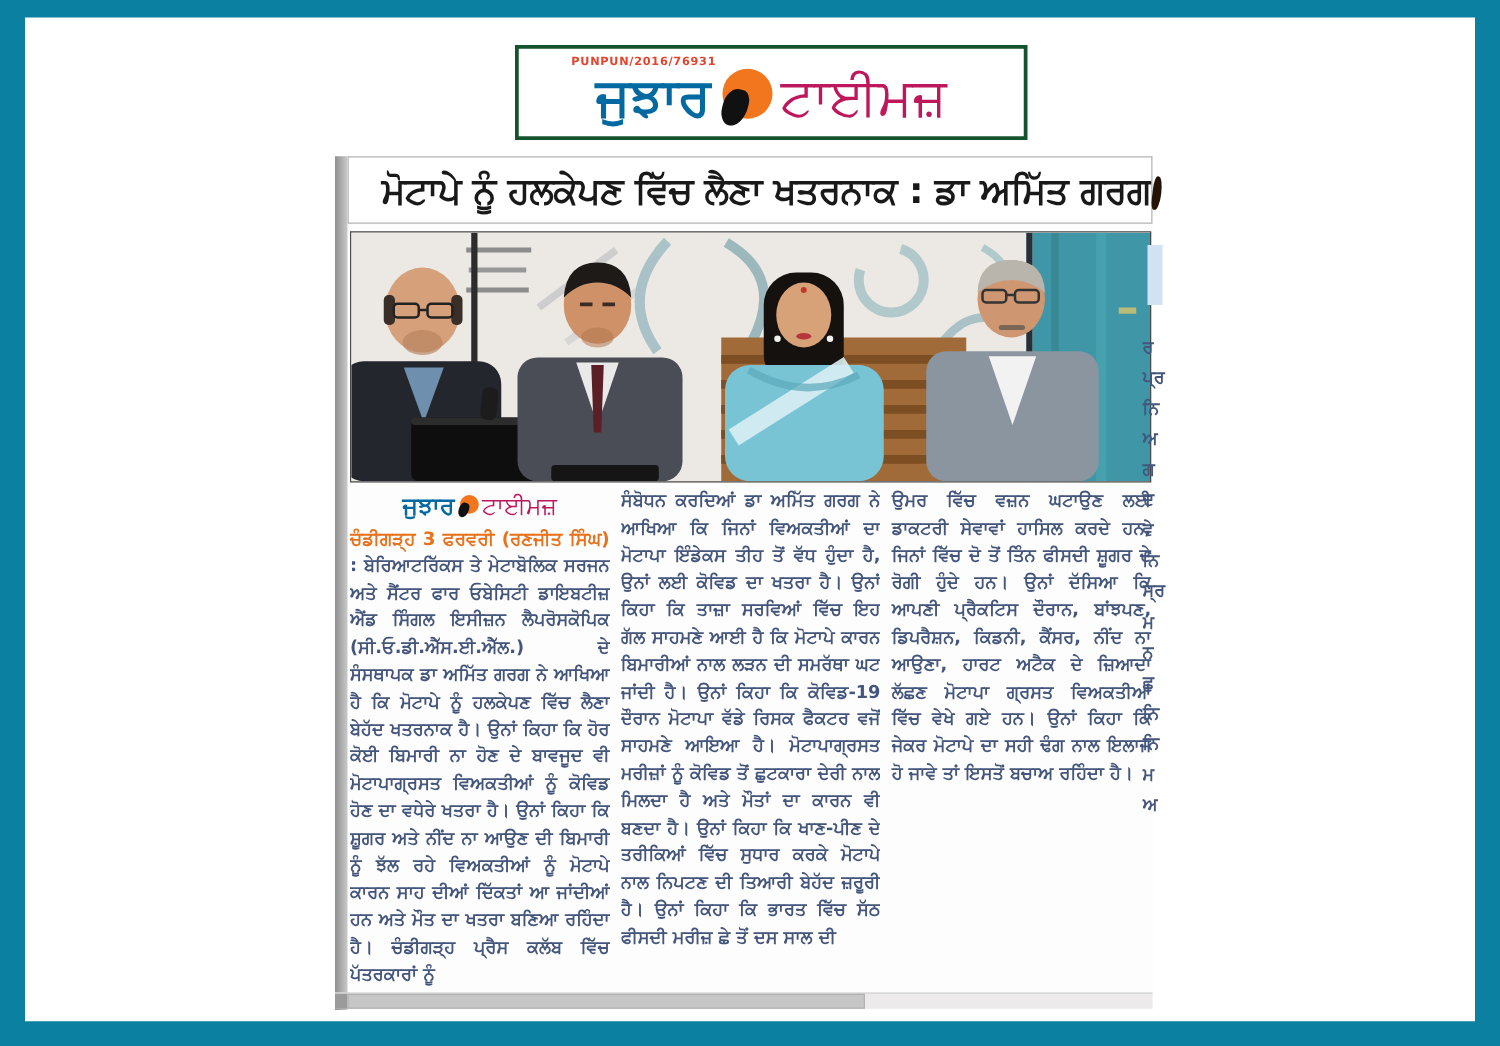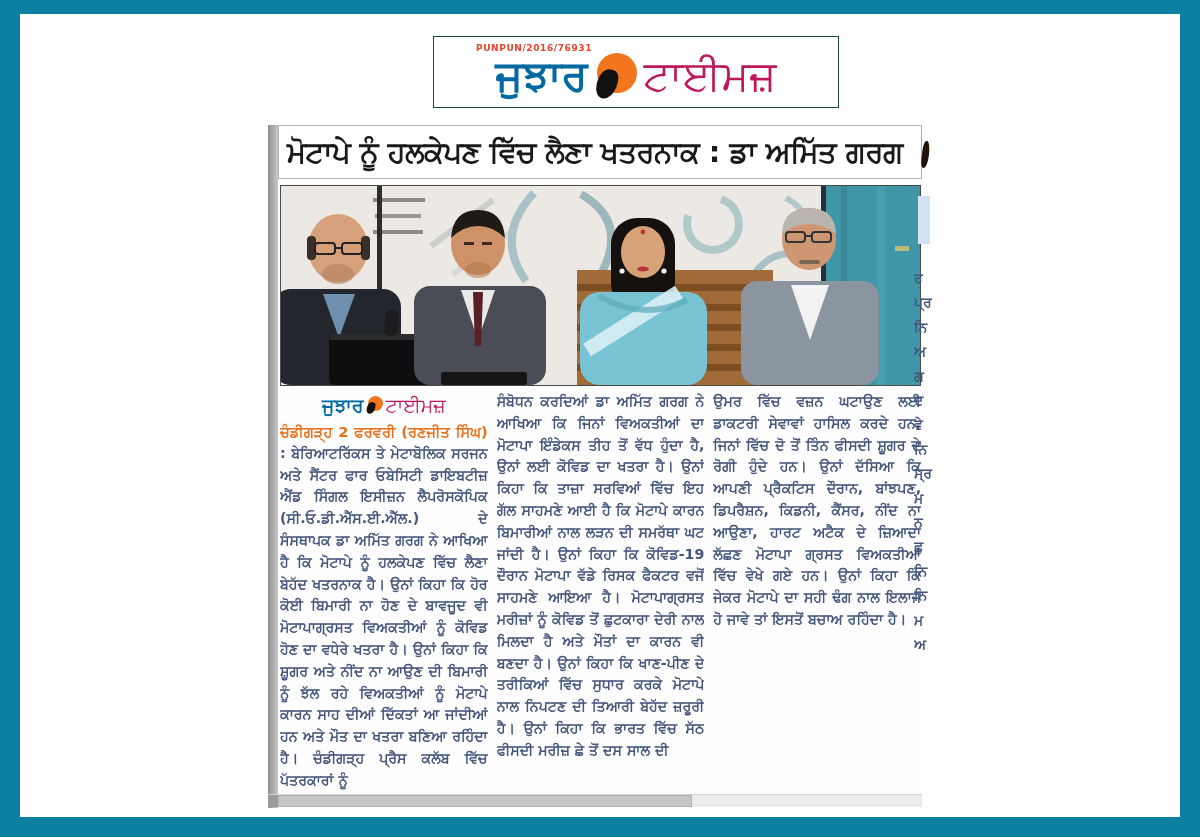--- a/index.html
+++ b/index.html
@@ -14,8 +14,8 @@
   }
   
   .masthead{
-    position:absolute;left:413px;top:22px;width:404px;height:70px;
-    background:#fff;border:1px solid #14532d;
+    position:absolute;left:392px;top:22px;width:404px;height:70px;
+    background:#fff;border:3px solid #14532d;
   }
   .reg-no{
     position:absolute;left:42px;top:6px;

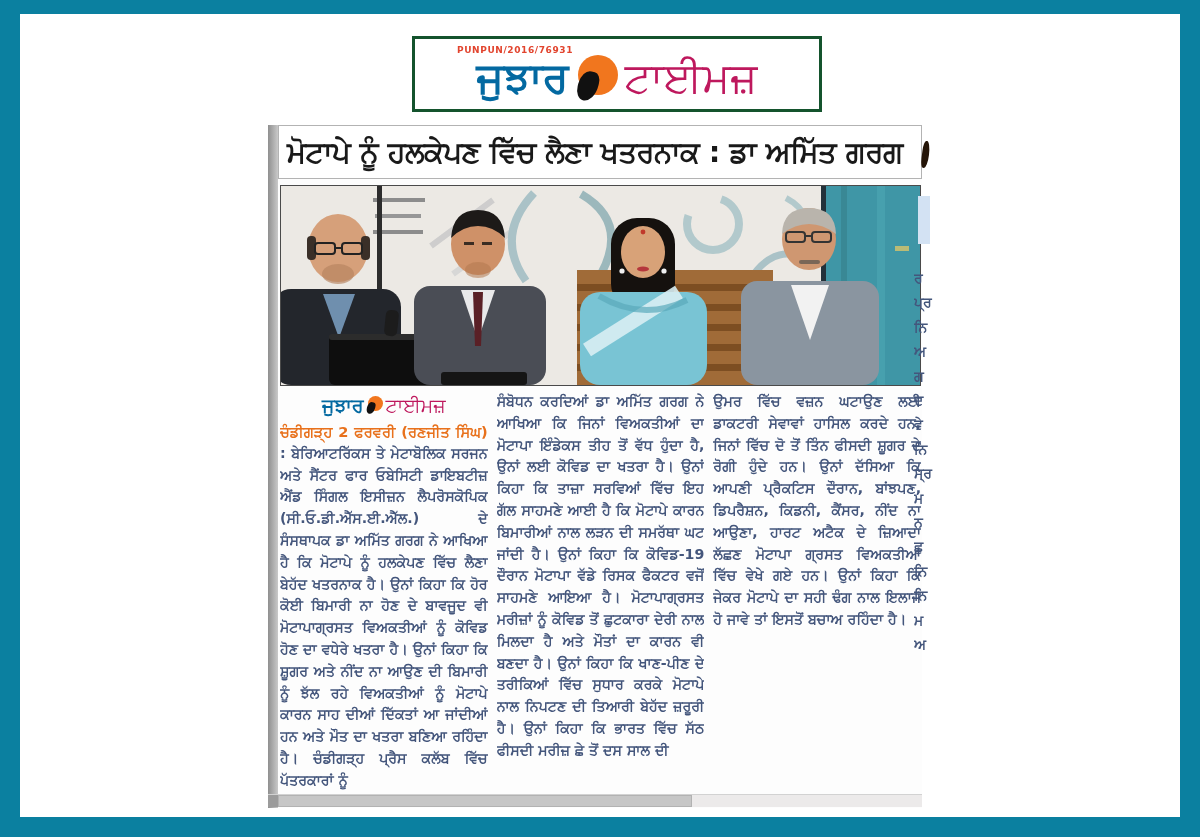--- a/index.html
+++ b/index.html
@@ -45,7 +45,7 @@
   .headline-box{
     position:absolute;left:10px;top:0;width:644px;height:54px;
     background:#fff;border:1px solid #b3b3b3;box-sizing:border-box;
-    display:flex;align-items:center;padding-left:8px;overflow:hidden;
+    display:flex;align-items:center;padding-left:8px;overflow:hidden;justify-content:flex-end;
   }
   .headline-text{
     font-size:29px;font-weight:800;color:#191919;white-space:nowrap;

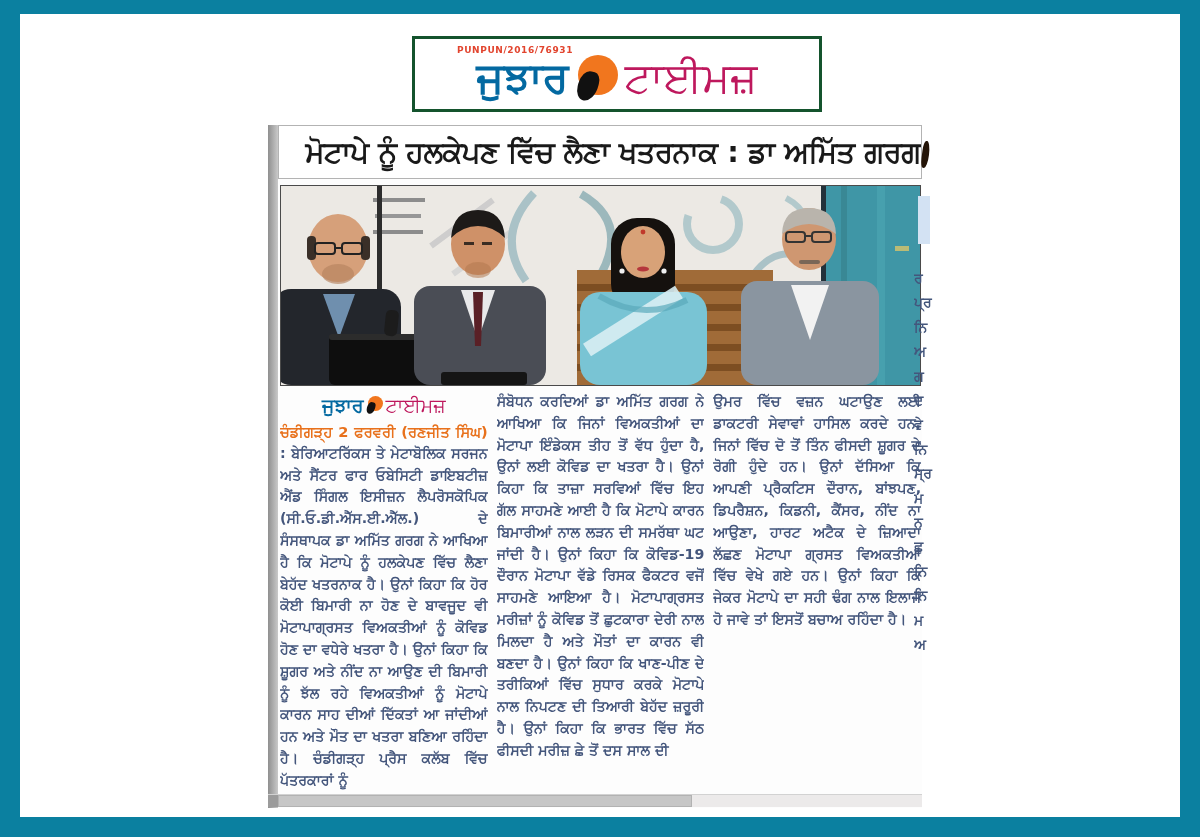--- a/index.html
+++ b/index.html
@@ -239,7 +239,7 @@
             </span>
           <span class="logo-word2">ਟਾਈਮਜ਼</span>
         </div>
-        <span class="dateline">ਚੰਡੀਗੜ੍ਹ 2 ਫਰਵਰੀ (ਰਣਜੀਤ ਸਿੰਘ)</span>
+        <span class="dateline">ਚੰਡੀਗੜ੍ਹ 3 ਫਰਵਰੀ (ਰਣਜੀਤ ਸਿੰਘ)</span>
         <span>: ਬੇਰਿਆਟਰਿੱਕਸ ਤੇ ਮੇਟਾਬੋਲਿਕ ਸਰਜਨ ਅਤੇ ਸੈਂਟਰ ਫਾਰ ਓਬੇਸਿਟੀ ਡਾਇਬਟੀਜ਼ ਐਂਡ ਸਿੰਗਲ ਇਸੀਜ਼ਨ ਲੈਪਰੋਸਕੋਪਿਕ (ਸੀ.ਓ.ਡੀ.ਐੱਸ.ਈ.ਐੱਲ.) ਦੇ ਸੰਸਥਾਪਕ ਡਾ ਅਮਿੱਤ ਗਰਗ ਨੇ ਆਖਿਆ ਹੈ ਕਿ ਮੋਟਾਪੇ ਨੂੰ ਹਲਕੇਪਣ ਵਿੱਚ ਲੈਣਾ ਬੇਹੱਦ ਖਤਰਨਾਕ ਹੈ। ਉਨਾਂ ਕਿਹਾ ਕਿ ਹੋਰ ਕੋਈ ਬਿਮਾਰੀ ਨਾ ਹੋਣ ਦੇ ਬਾਵਜੂਦ ਵੀ ਮੋਟਾਪਾਗ੍ਰਸਤ ਵਿਅਕਤੀਆਂ ਨੂੰ ਕੋਵਿਡ ਹੋਣ ਦਾ ਵਧੇਰੇ ਖਤਰਾ ਹੈ। ਉਨਾਂ ਕਿਹਾ ਕਿ ਸ਼ੂਗਰ ਅਤੇ ਨੀਂਦ ਨਾ ਆਉਣ ਦੀ ਬਿਮਾਰੀ ਨੂੰ ਝੱਲ ਰਹੇ ਵਿਅਕਤੀਆਂ ਨੂੰ ਮੋਟਾਪੇ ਕਾਰਨ ਸਾਹ ਦੀਆਂ ਦਿੱਕਤਾਂ ਆ ਜਾਂਦੀਆਂ ਹਨ ਅਤੇ ਮੌਤ ਦਾ ਖਤਰਾ ਬਣਿਆ ਰਹਿੰਦਾ ਹੈ। ਚੰਡੀਗੜ੍ਹ ਪ੍ਰੈਸ ਕਲੱਬ ਵਿੱਚ ਪੱਤਰਕਾਰਾਂ ਨੂੰ</span>
       </div>
       <div class="col">

